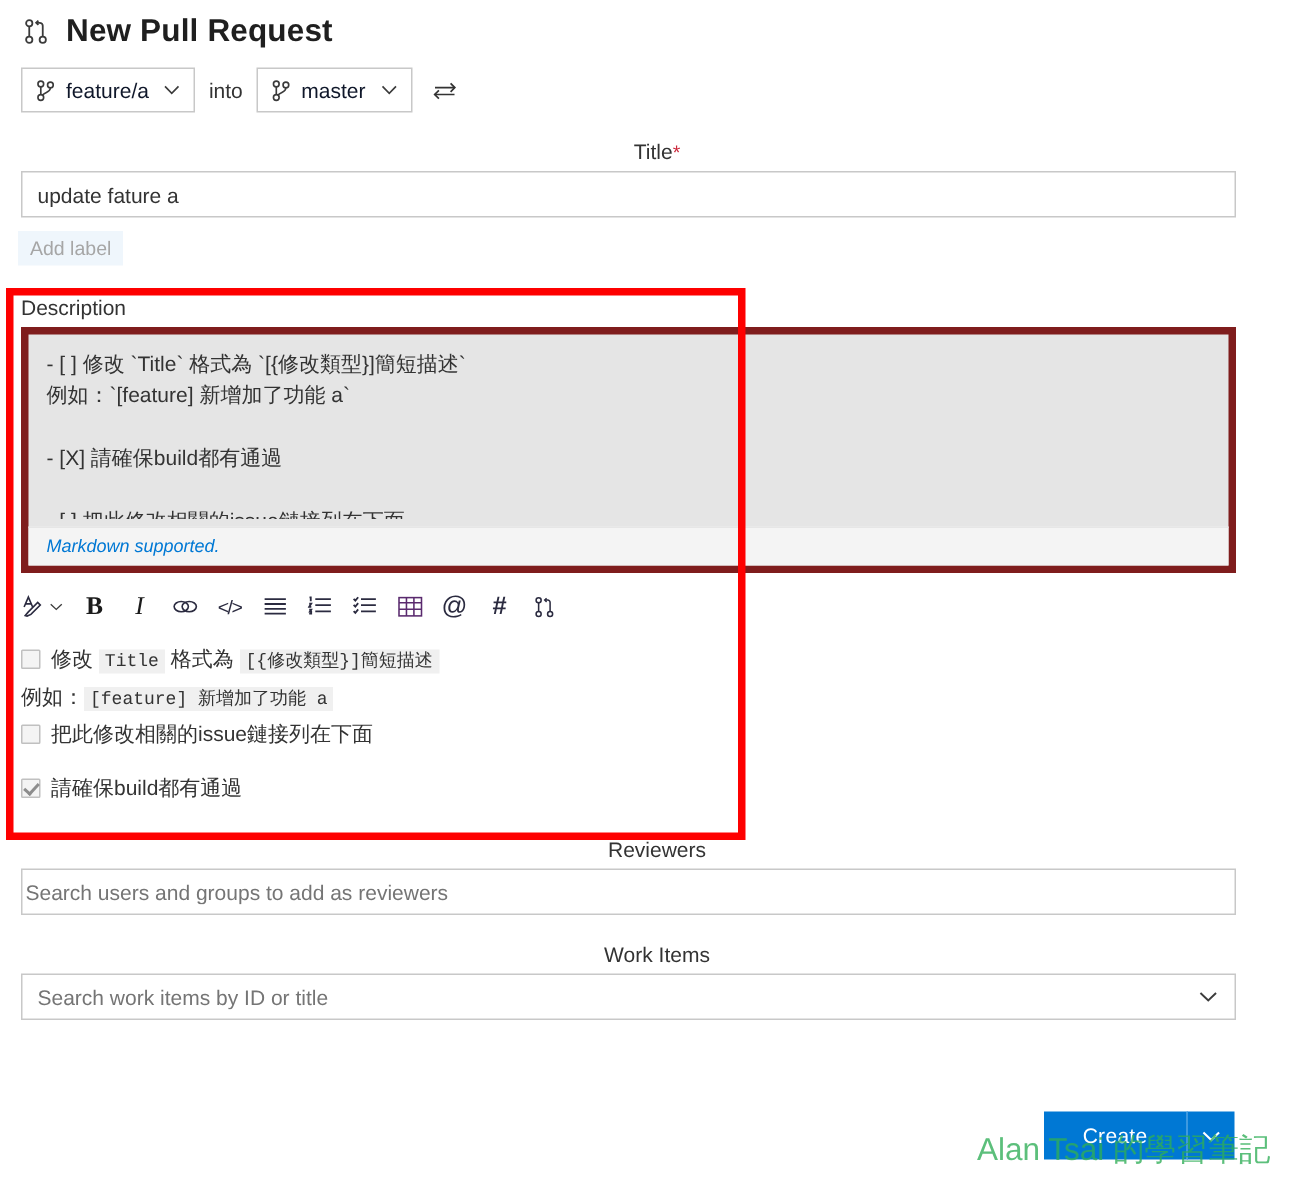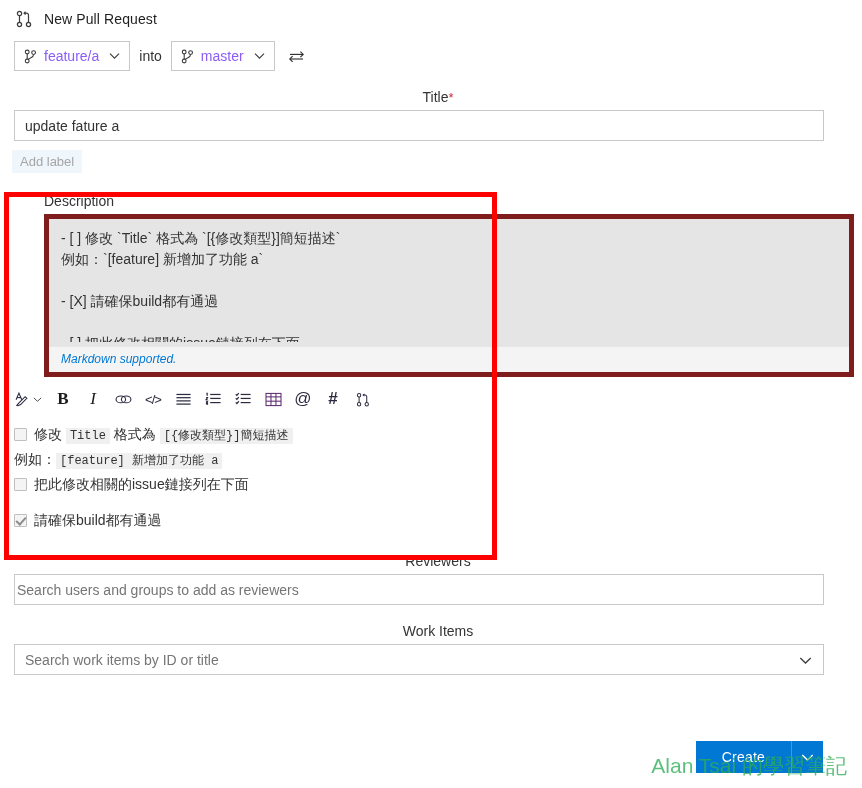--- a/index.html
+++ b/index.html
@@ -25,8 +25,8 @@
     padding: 9px 0 0 14px;
   }
   .page-title {
-    font-size: 14px;
-    font-weight: 400;
+    font-size: 21px;
+    font-weight: 700;
     color: #1f1f1f;
     letter-spacing: .1px;
   }

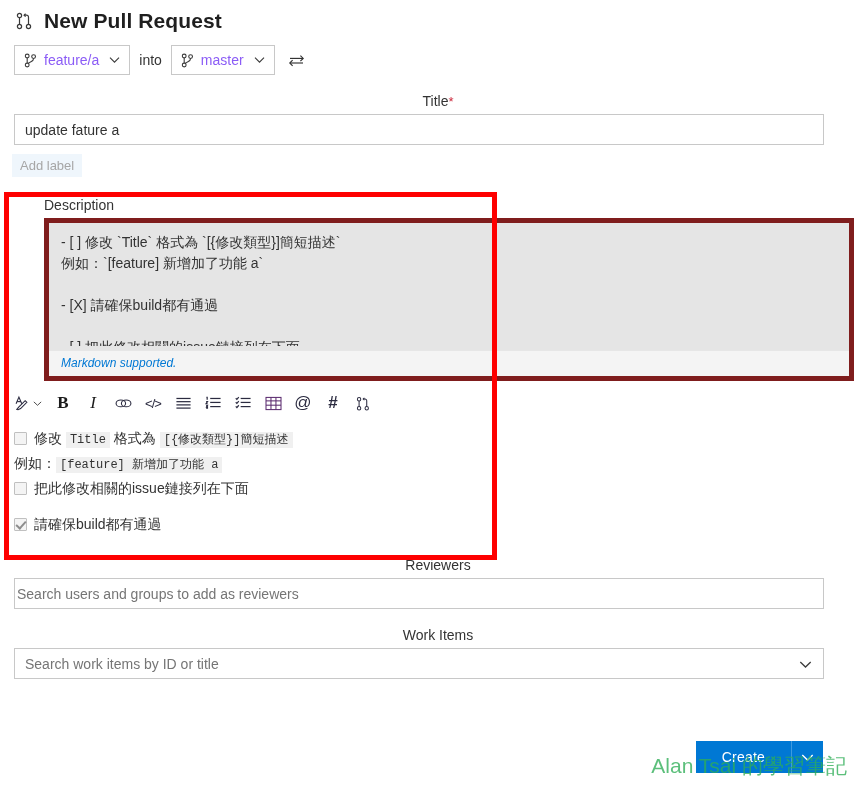--- a/index.html
+++ b/index.html
@@ -53,7 +53,7 @@
     box-sizing: border-box;
     cursor: pointer;
     font-size: 14px;
-    color: #8b5cf6;
+    color: #0f172a;
   }
   .branch-picker .chev {
     margin-left: 3px;

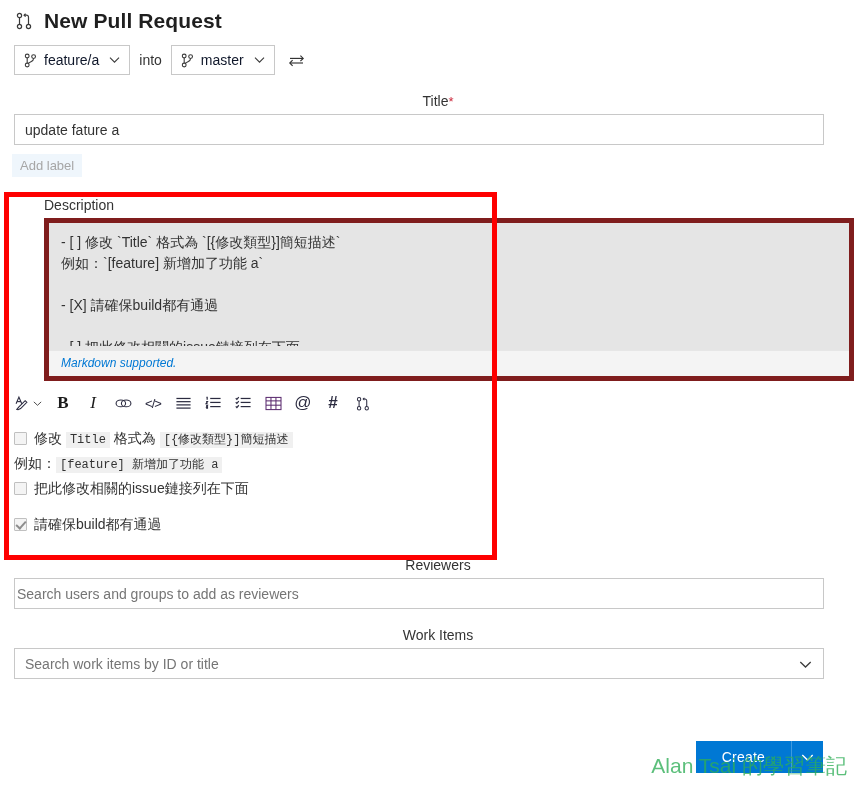--- a/index.html
+++ b/index.html
@@ -128,7 +128,6 @@
   
   .desc-section {
     padding: 20px 0 0 14px;
-    margin-left: 30px;
   }
   .desc-label {
     font-size: 14px;

